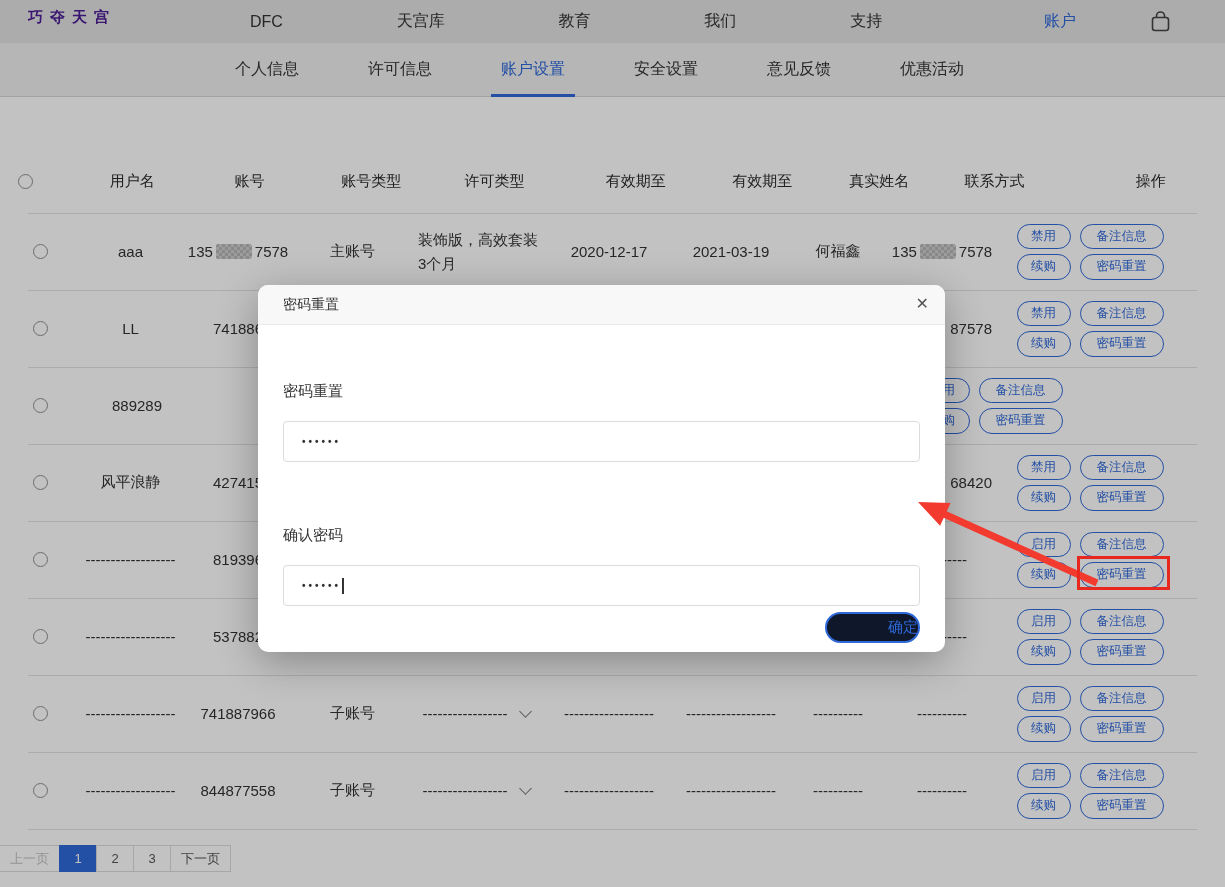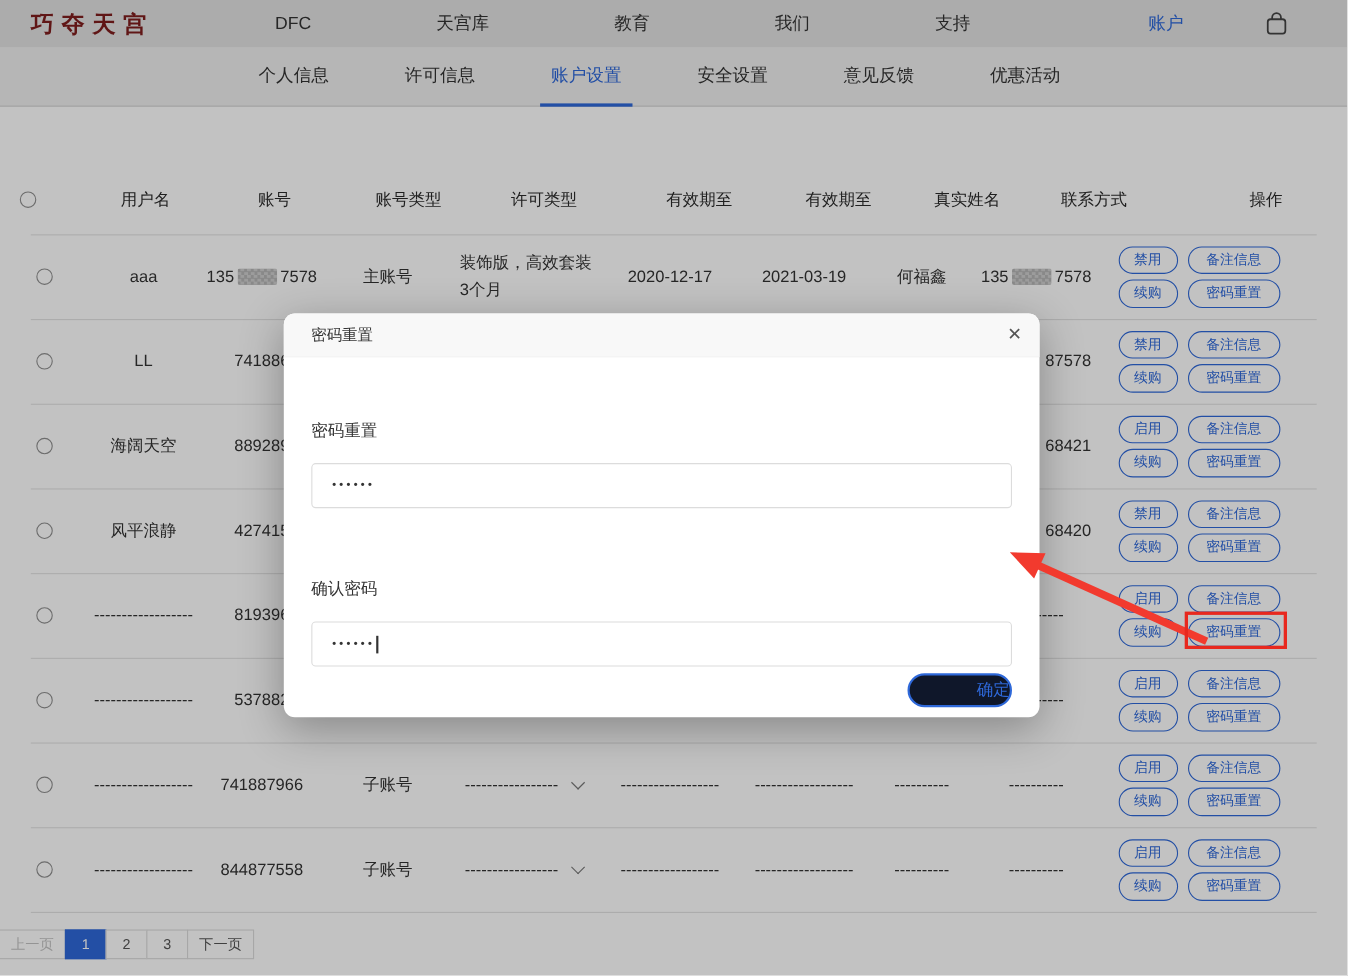--- a/index.html
+++ b/index.html
@@ -9,7 +9,7 @@
 
   
   .navbar { height:43px; background:#e2e2e2; position:relative; }
-  .logo { position:absolute; left:28px; top:8px; font-size:21px; font-weight:bold; letter-spacing:7px; color:#7f1d1d; white-space:nowrap; }
+  .logo { position:absolute; left:28px; top:8px; font-size:15px; font-weight:bold; letter-spacing:7px; color:#4c1d95; white-space:nowrap; }
   .nav-items { position:absolute; left:250px; right:149px; top:0; height:43px; display:flex; justify-content:space-between; align-items:center; }
   .nav-item { font-size:16px; color:#333; cursor:pointer; white-space:nowrap; }
   .nav-item.active { color:var(--accent);margin-left:48px; }

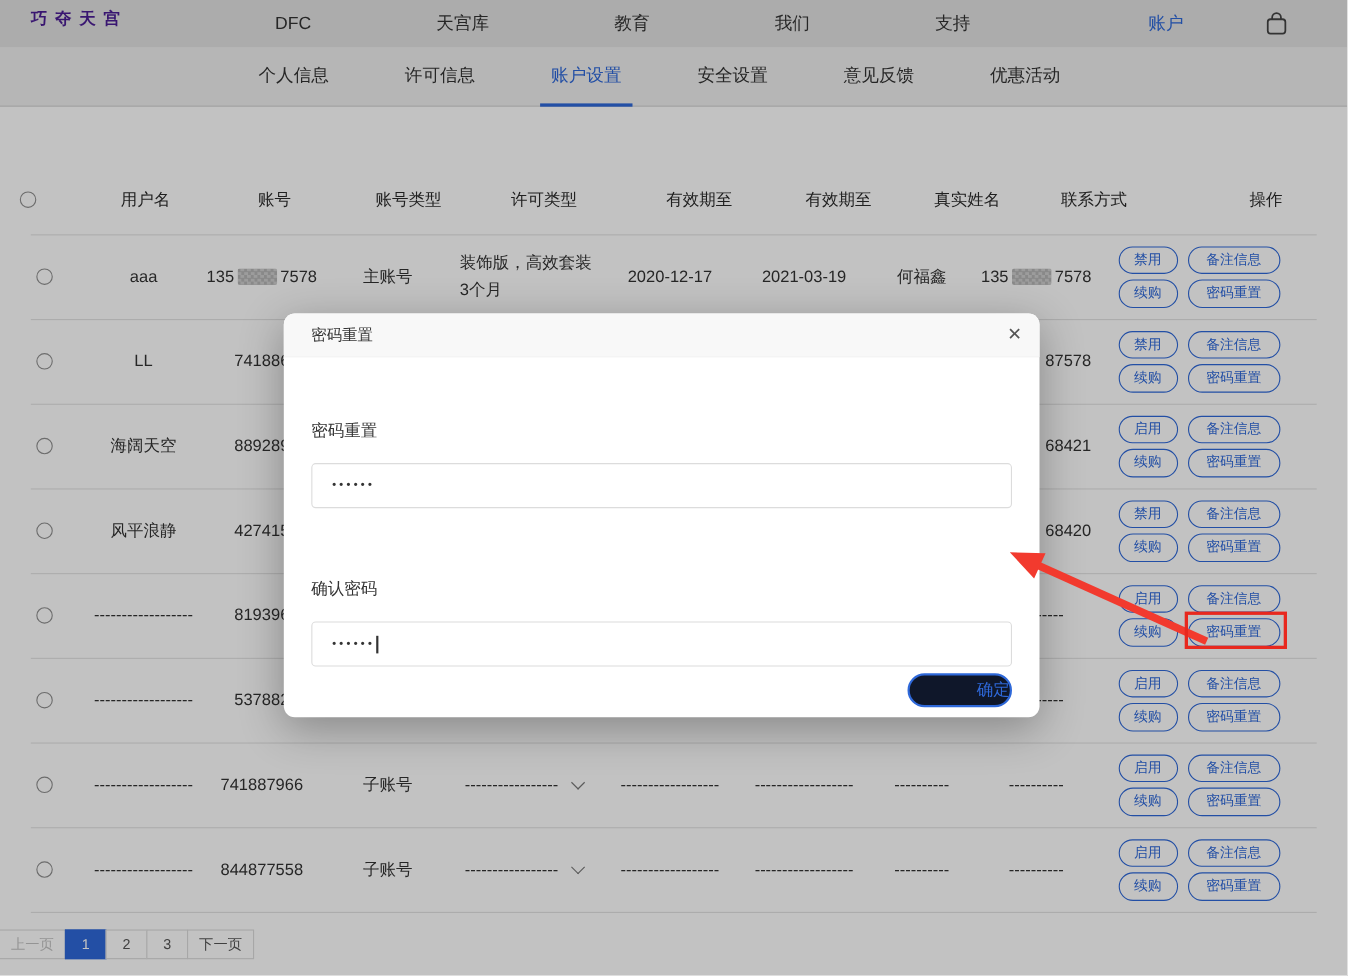--- a/index.html
+++ b/index.html
@@ -178,7 +178,6 @@
           <div class="cell c0">
             <span class="radio"></span>
           </div>
-          <div class="cell c1">海阔天空</div>
           <div class="cell c2">889289</div>
           <div class="cell c3"></div>
           <div class="cell c4"></div>

